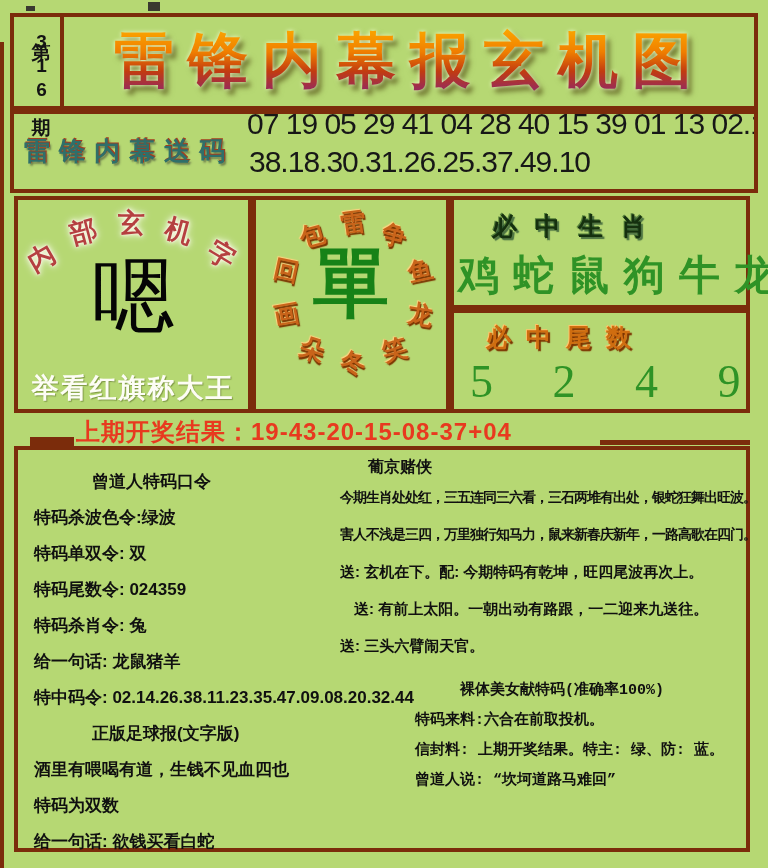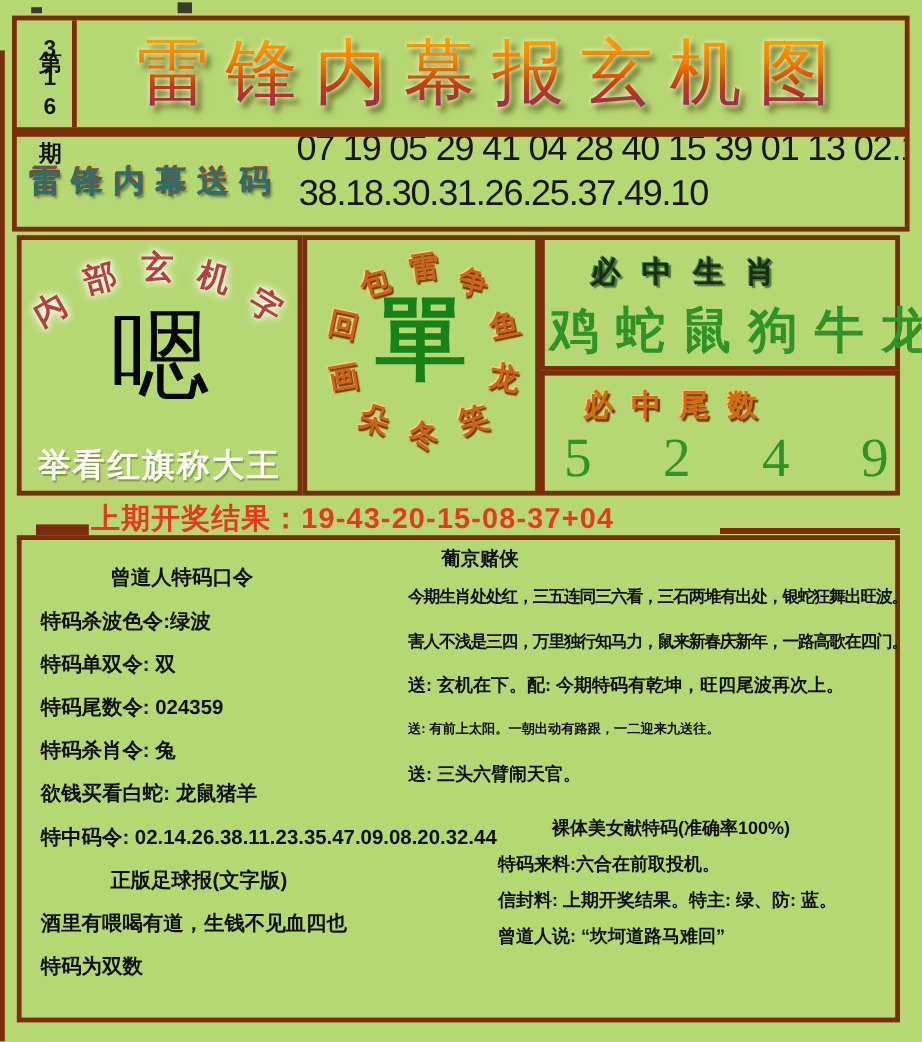--- a/index.html
+++ b/index.html
@@ -20,7 +20,7 @@
   #title-divider{left:46px;top:0;width:4px;height:100%;background:#7b2c0b;}
   #main-title{
     left:52px;top:4px;width:688px;text-align:center;
-    font-family:"Liberation Serif",serif;font-weight:normal;
+    font-family:"Liberation Serif",serif;font-weight:bold;
     font-size:60px;letter-spacing:14px;white-space:nowrap;
     background:linear-gradient(180deg,#ffb400 0%,#f07f00 38%,#c23c10 62%,#7c1f8a 100%);
     -webkit-background-clip:text;background-clip:text;color:transparent;

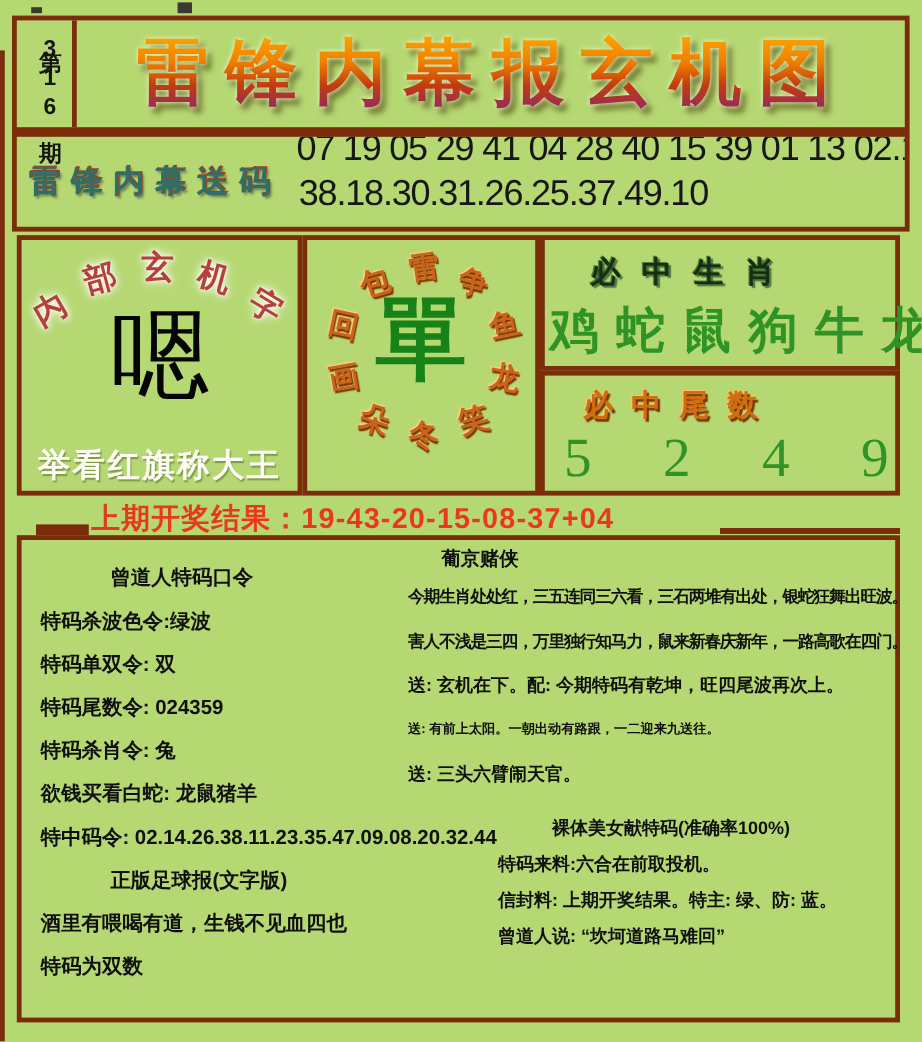--- a/index.html
+++ b/index.html
@@ -200,7 +200,7 @@
     <div class="r-line">今期生肖处处红，三五连同三六看，三石两堆有出处，银蛇狂舞出旺波。</div>
     <div class="r-line">害人不浅是三四，万里独行知马力，鼠来新春庆新年，一路高歌在四门。</div>
     <div class="r-line" style="letter-spacing:0;font-size:15px;">送: 玄机在下。配: 今期特码有乾坤，旺四尾波再次上。</div>
-    <div class="r-line" style="letter-spacing:0;font-size:11px;">送: 有前上太阳。一朝出动有路跟，一二迎来九送往。</div>
+    <div class="r-line" style="letter-spacing:0;font-size:15px;margin-left:14px;">送: 有前上太阳。一朝出动有路跟，一二迎来九送往。</div>
     <div class="r-line" style="letter-spacing:0;font-size:15px;margin-bottom:28px;">送: 三头六臂闹天官。</div>
     <div class="r-sub" style="margin-left:120px;">裸体美女献特码(准确率100%)</div>
     <div class="r-sub">特码来料:六合在前取投机。</div>

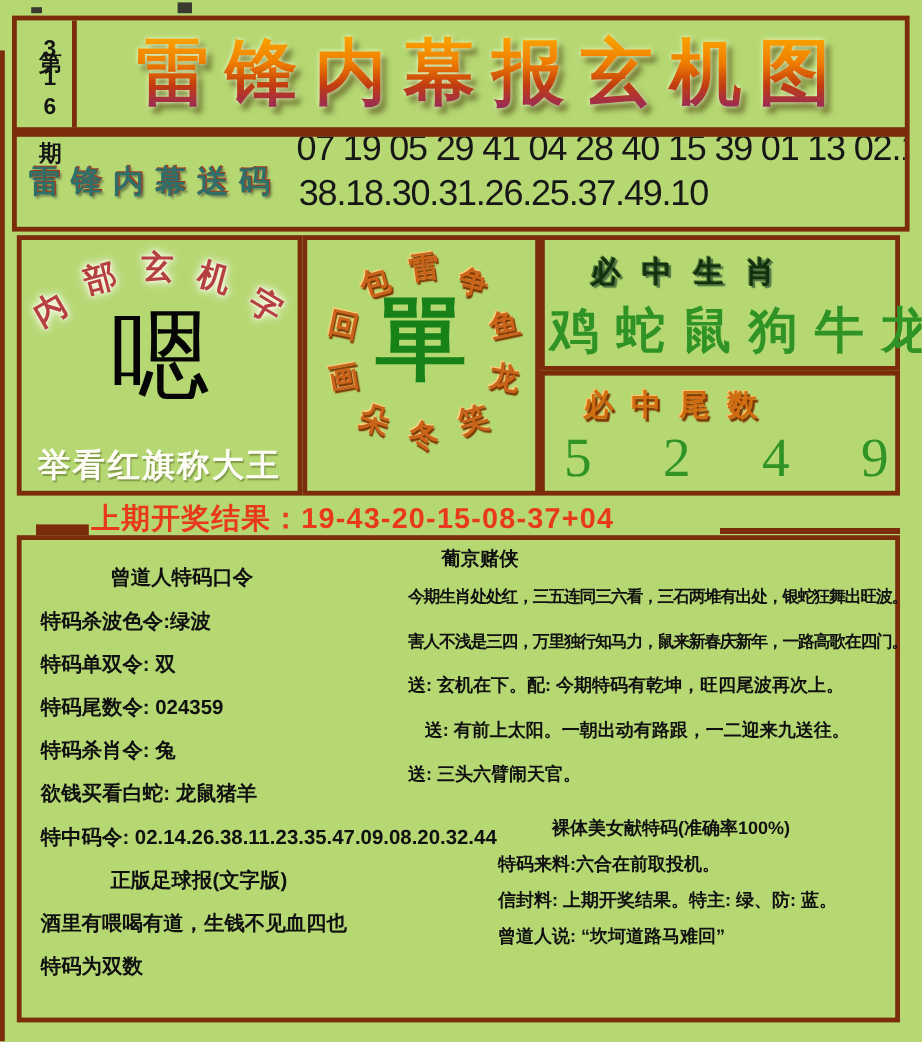--- a/index.html
+++ b/index.html
@@ -188,7 +188,7 @@
     <div class="col-line">特码单双令: 双</div>
     <div class="col-line">特码尾数令: 024359</div>
     <div class="col-line">特码杀肖令: 兔</div>
-    <div class="col-line">欲钱买看白蛇: 龙鼠猪羊</div>
+    <div class="col-line">给一句话: 龙鼠猪羊</div>
     <div class="col-line">特中码令: 02.14.26.38.11.23.35.47.09.08.20.32.44</div>
     <div class="col-line indent">正版足球报(文字版)</div>
     <div class="col-line">酒里有喂喝有道，生钱不见血四也</div>

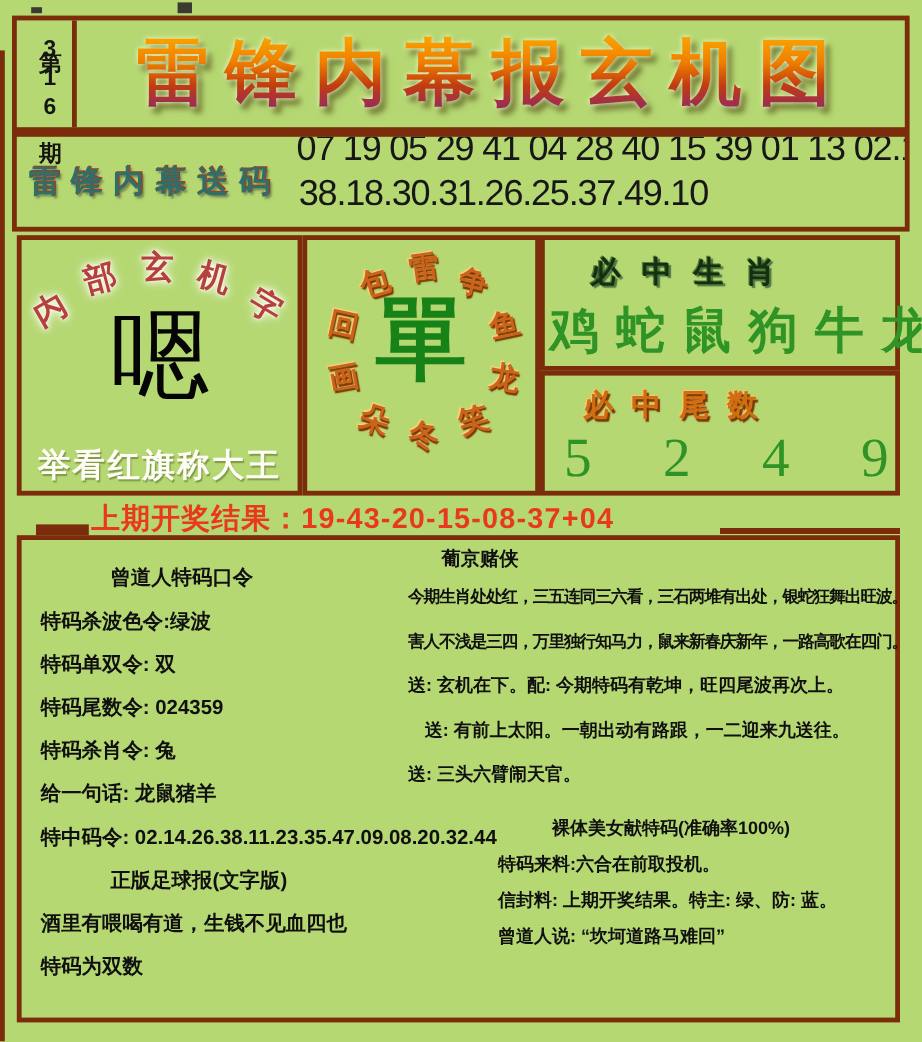--- a/index.html
+++ b/index.html
@@ -113,7 +113,7 @@
   }
   .r-sub{
     font-size:15px;font-weight:bold;color:#101010;letter-spacing:0;
-    margin:0 0 13px 75px;white-space:nowrap;line-height:17px;
+    margin:0 0 13px 75px;white-space:nowrap;line-height:17px;font-family:Liberation Mono, monospace;
   }
   #left-col{left:16px;top:20px;width:330px;}
   #right-col{left:322px;top:8px;width:414px;}

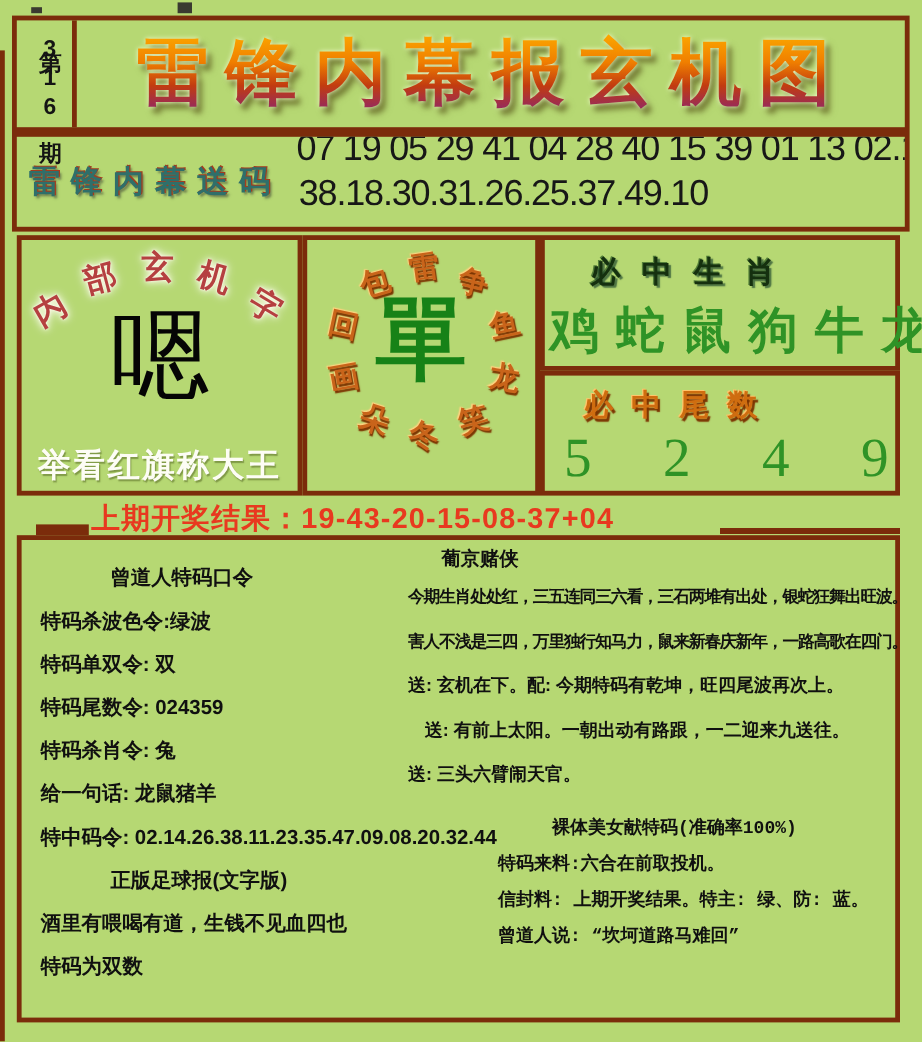--- a/index.html
+++ b/index.html
@@ -193,6 +193,7 @@
     <div class="col-line indent">正版足球报(文字版)</div>
     <div class="col-line">酒里有喂喝有道，生钱不见血四也</div>
     <div class="col-line">特码为双数</div>
+    <div class="col-line">给一句话: 欲钱买看白蛇</div>
   </div>
 
   <div class="abs" id="right-col">

